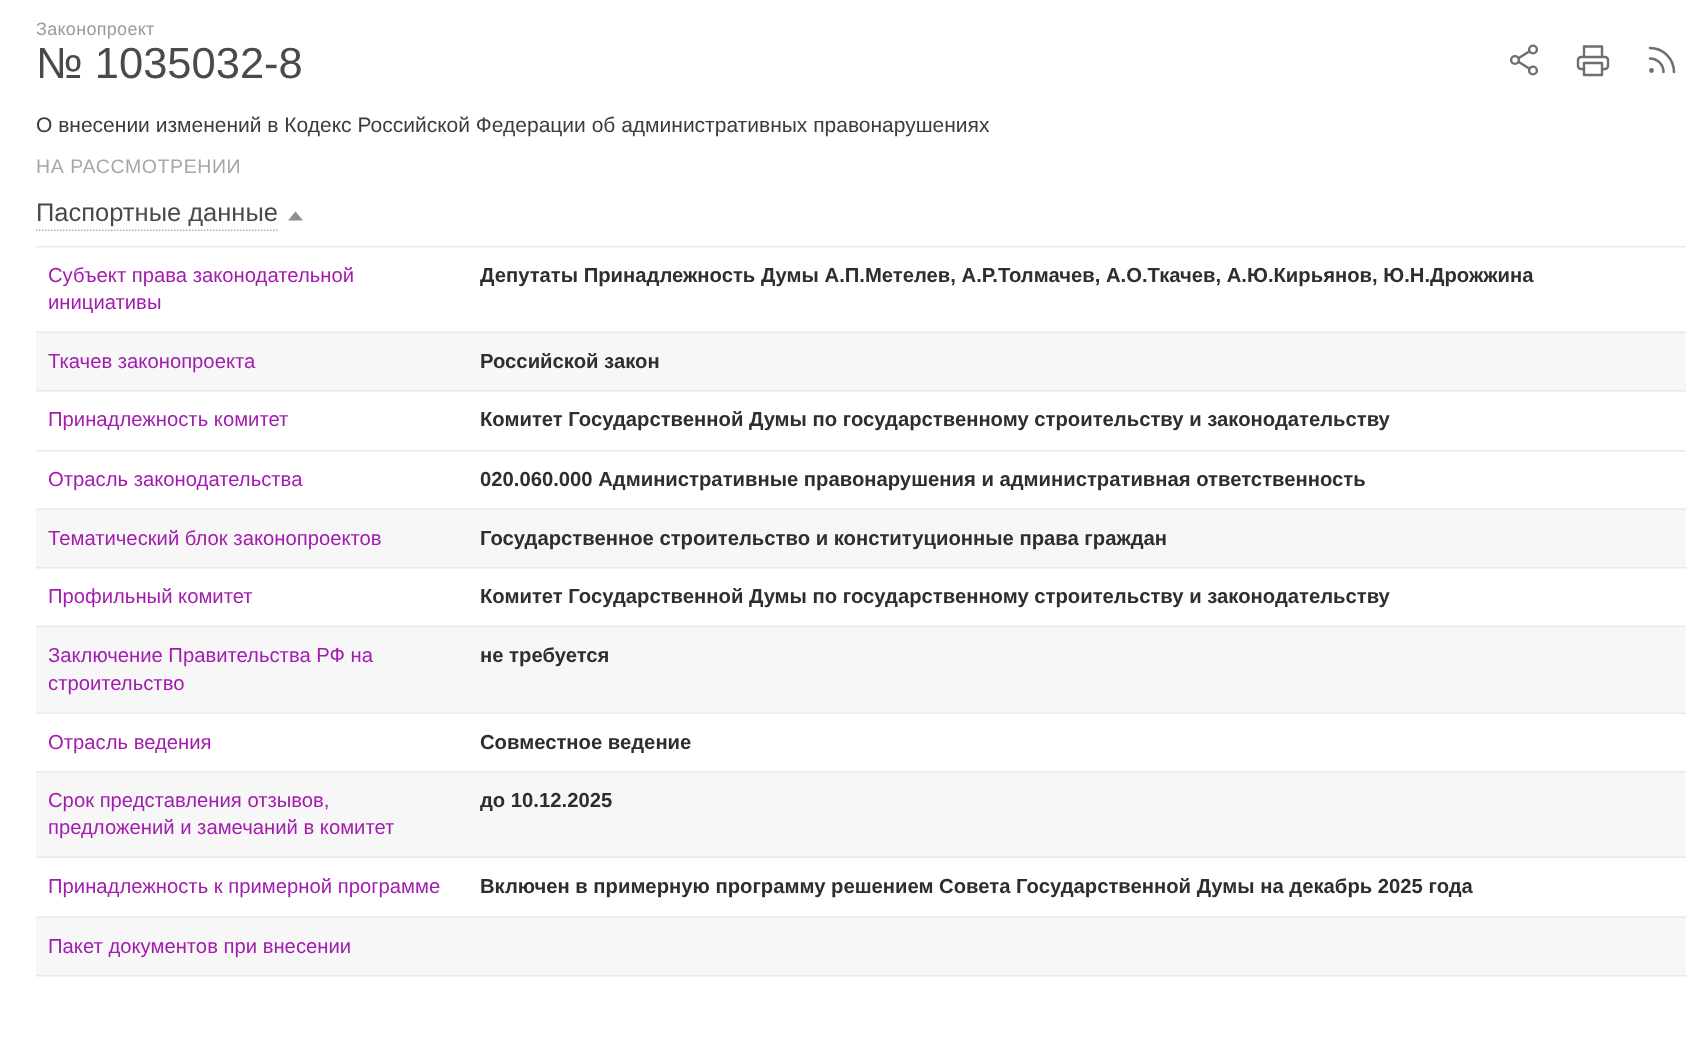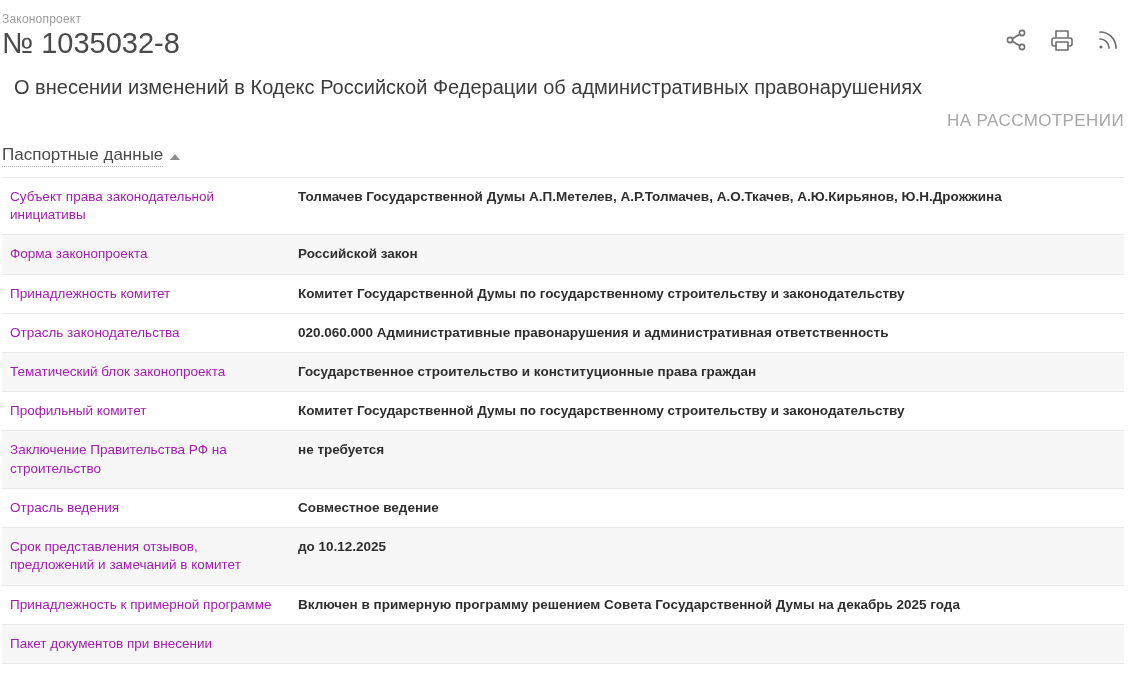--- a/index.html
+++ b/index.html
@@ -19,7 +19,7 @@
     width: 1138px;
     height: 700px;
     box-sizing: border-box;
-    padding: 12px 14px 0 2px;
+    padding: 12px 14px 0 24px;
   }
   .eyebrow {
     font-size: 12px;

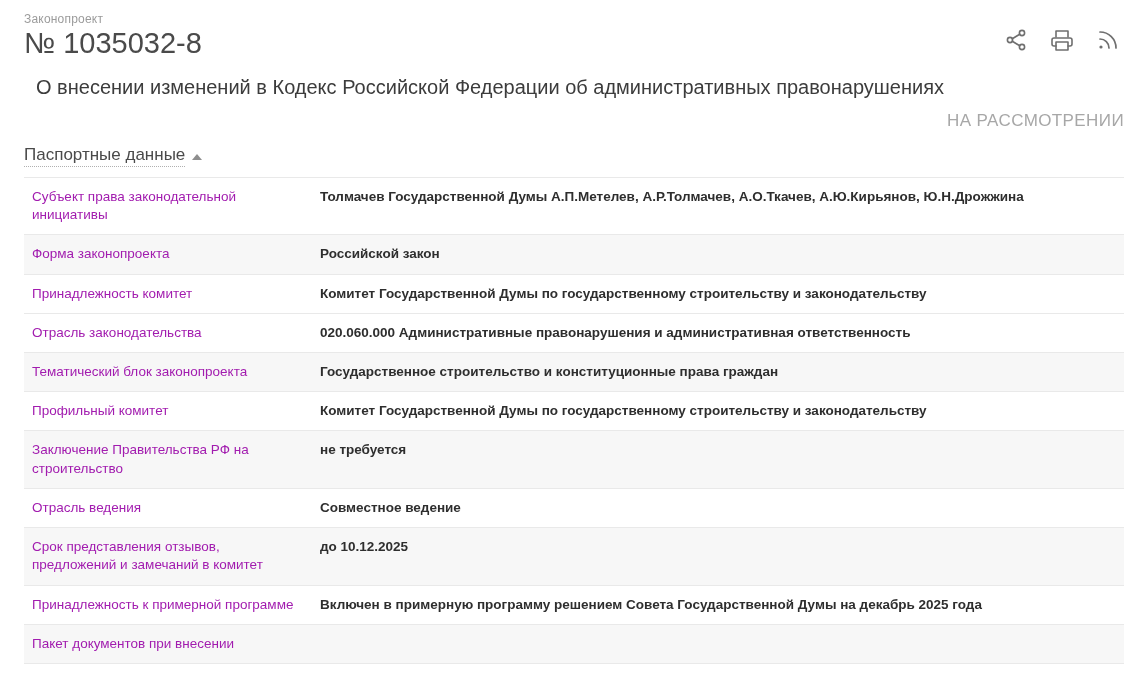--- a/index.html
+++ b/index.html
@@ -38,10 +38,10 @@
     max-width: 1000px;
   }
   .bill-title {
-    font-size: 20px;
+    font-size: 14px;
     color: #3c3c3c;
     line-height: 1.35;
-    margin: 0 0 2px 12px;
+    margin: 0 0 2px 0;
   }
   .bill-subtitle {
     font-size: 13px;

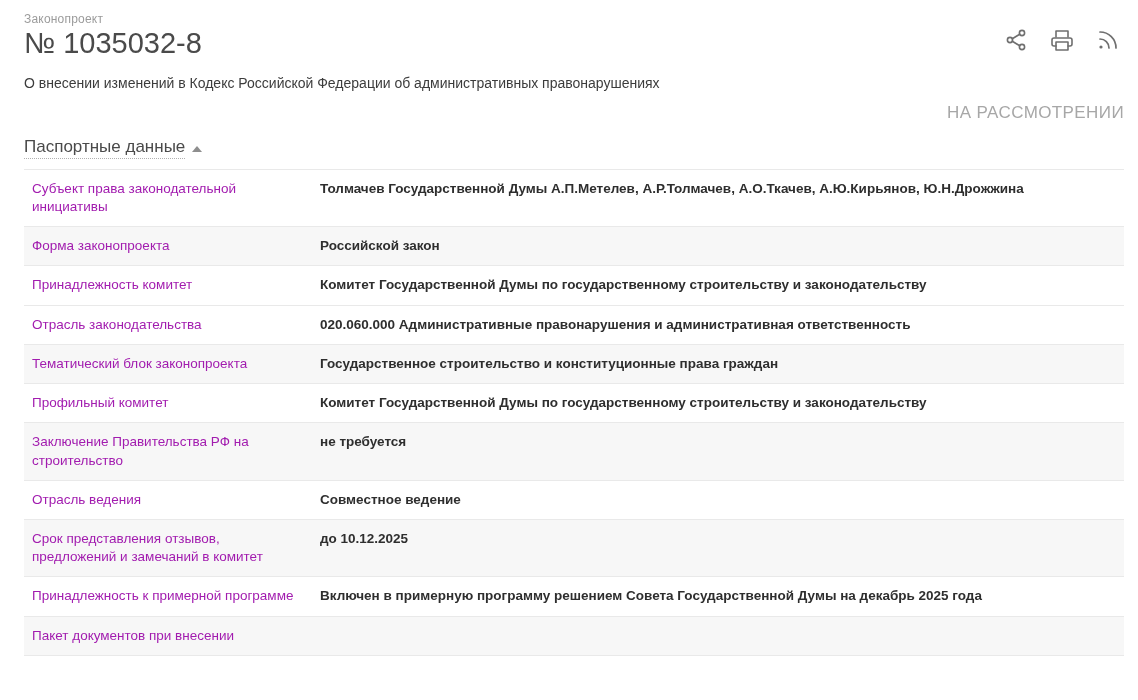--- a/index.html
+++ b/index.html
@@ -50,11 +50,10 @@
     margin: 0 0 16px 0;
   }
   .status {
-    font-size: 17px;
+    font-size: 13px;
     color: #a7a7a7;
     letter-spacing: 0.4px;
     margin: 10px 0 14px 0;
-    text-align: right;
   }
   .section-header {
     display: inline-flex;

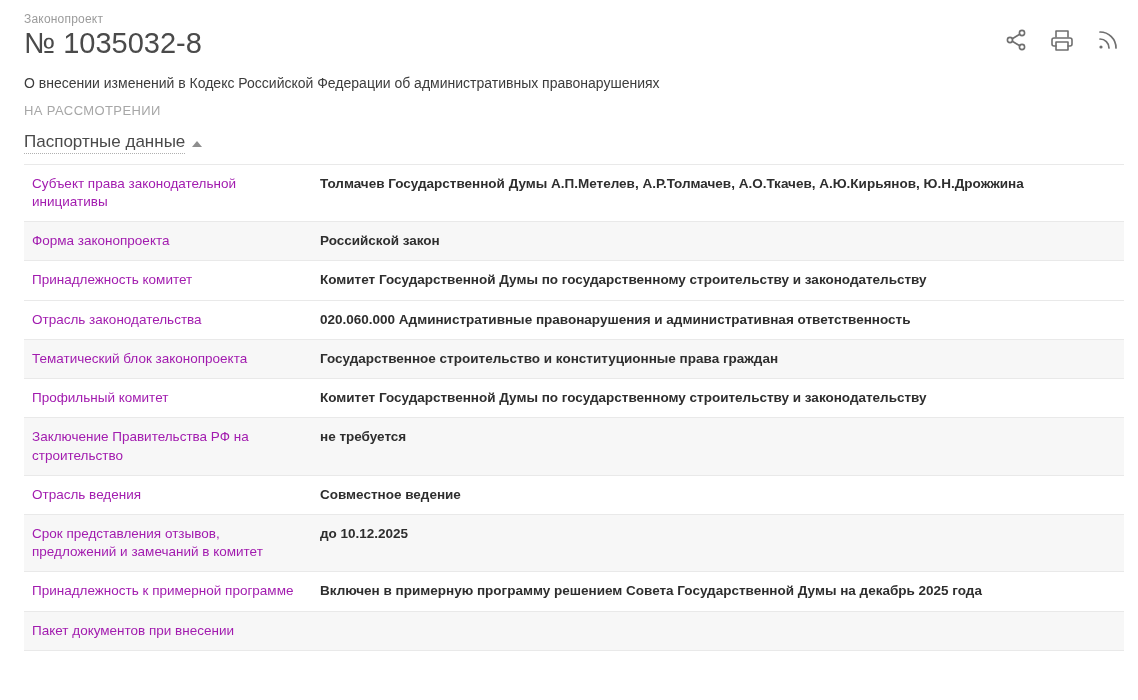--- a/index.html
+++ b/index.html
@@ -173,7 +173,7 @@
     <tbody>
       <tr>
         <td class="key">Субъект права законодательной инициативы</td>
-        <td class="val">Толмачев Государственной Думы А.П.Метелев, А.Р.Толмачев, А.О.Ткачев, А.Ю.Кирьянов, Ю.Н.Дрожжина</td>
+        <td class="val">Депутаты Принадлежность Думы А.П.Метелев, А.Р.Толмачев, А.О.Ткачев, А.Ю.Кирьянов, Ю.Н.Дрожжина</td>
       </tr>
       <tr class="alt">
         <td class="key">Форма законопроекта</td>

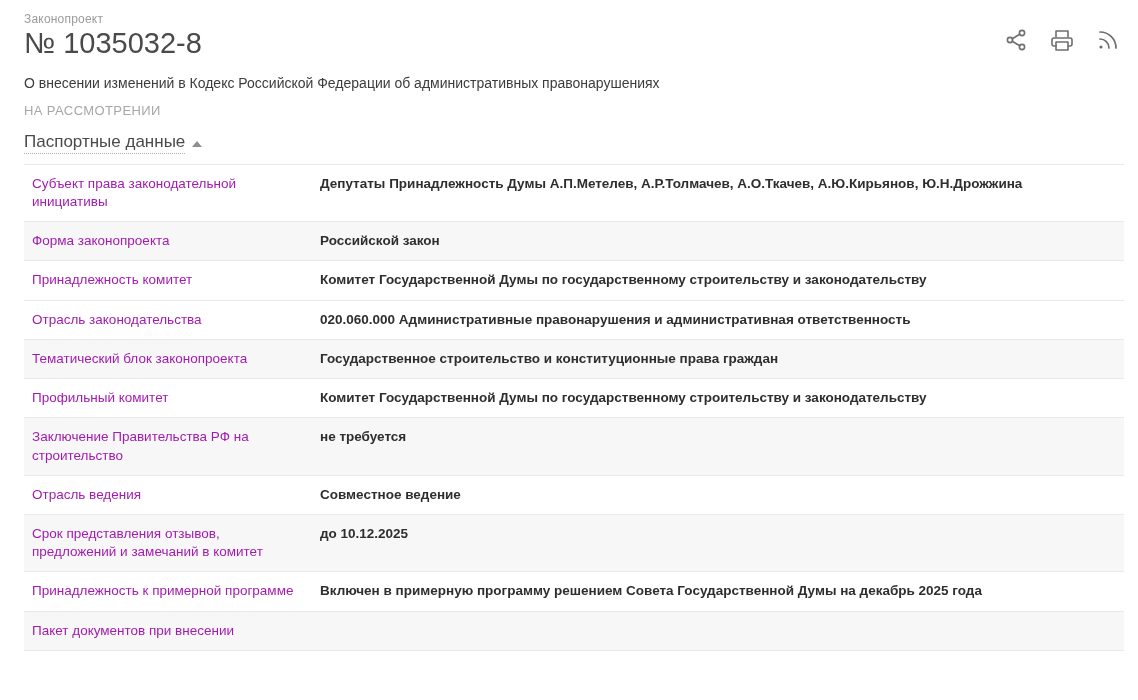--- a/index.html
+++ b/index.html
@@ -176,7 +176,7 @@
         <td class="val">Депутаты Принадлежность Думы А.П.Метелев, А.Р.Толмачев, А.О.Ткачев, А.Ю.Кирьянов, Ю.Н.Дрожжина</td>
       </tr>
       <tr class="alt">
-        <td class="key">Форма законопроекта</td>
+        <td class="key">Ткачев законопроекта</td>
         <td class="val">Российской закон</td>
       </tr>
       <tr>

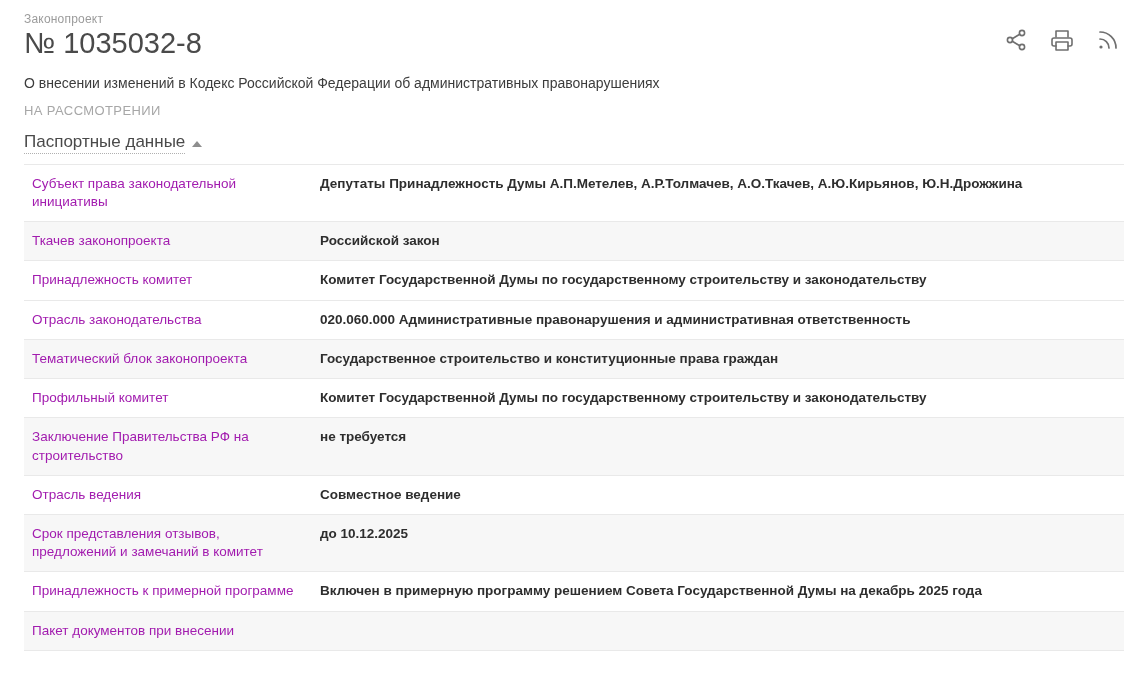--- a/index.html
+++ b/index.html
@@ -188,7 +188,7 @@
         <td class="val">020.060.000 Административные правонарушения и административная ответственность</td>
       </tr>
       <tr class="alt">
-        <td class="key">Тематический блок законопроекта</td>
+        <td class="key">Тематический блок законопроектов</td>
         <td class="val">Государственное строительство и конституционные права граждан</td>
       </tr>
       <tr>

